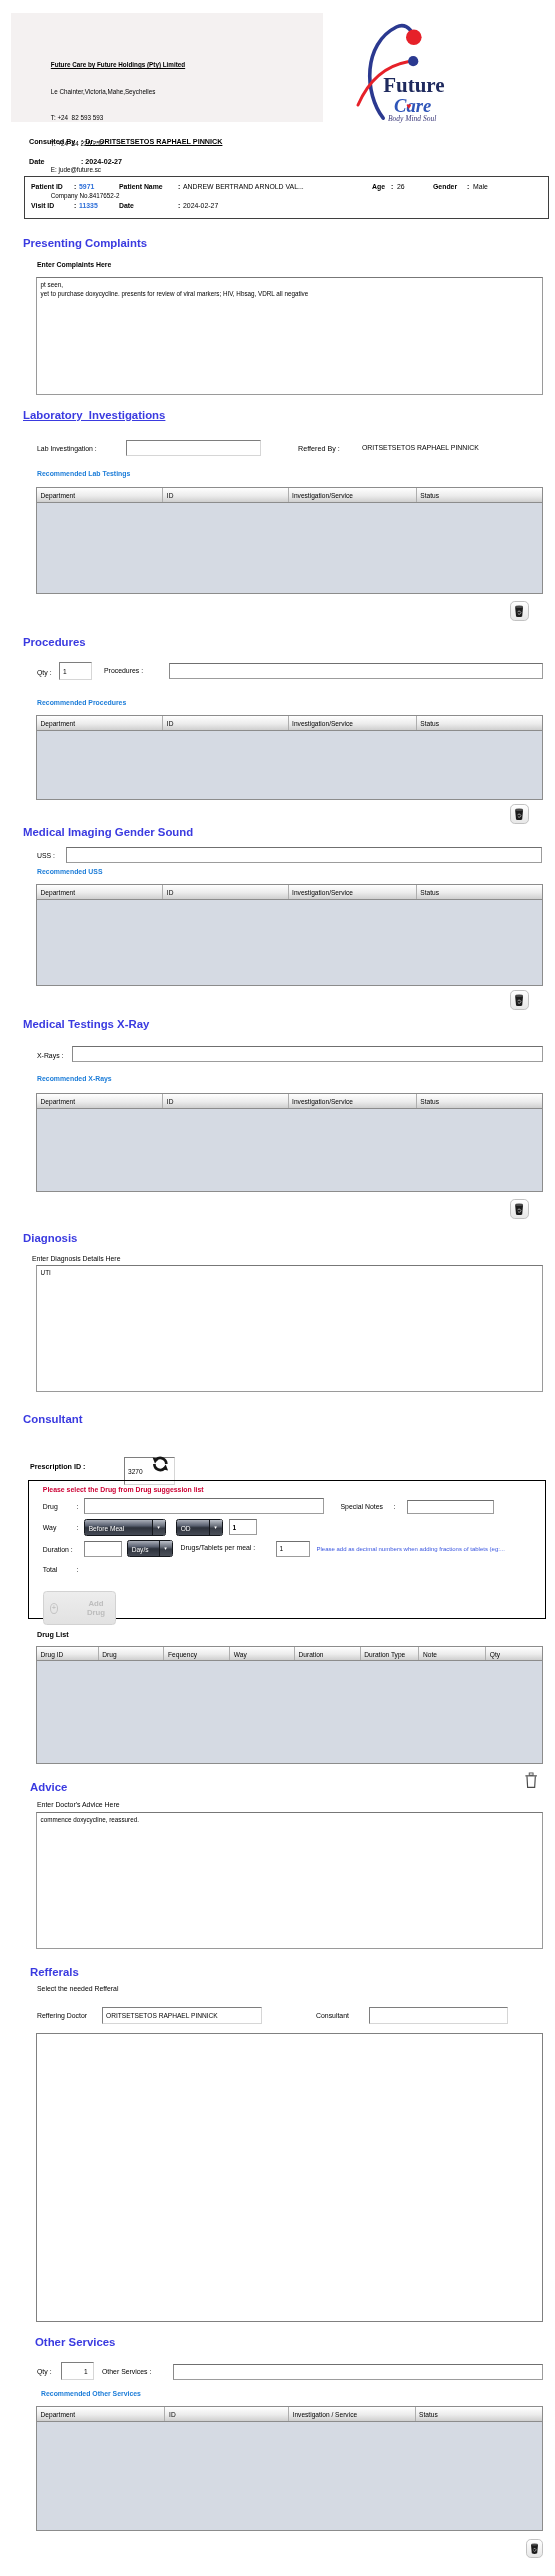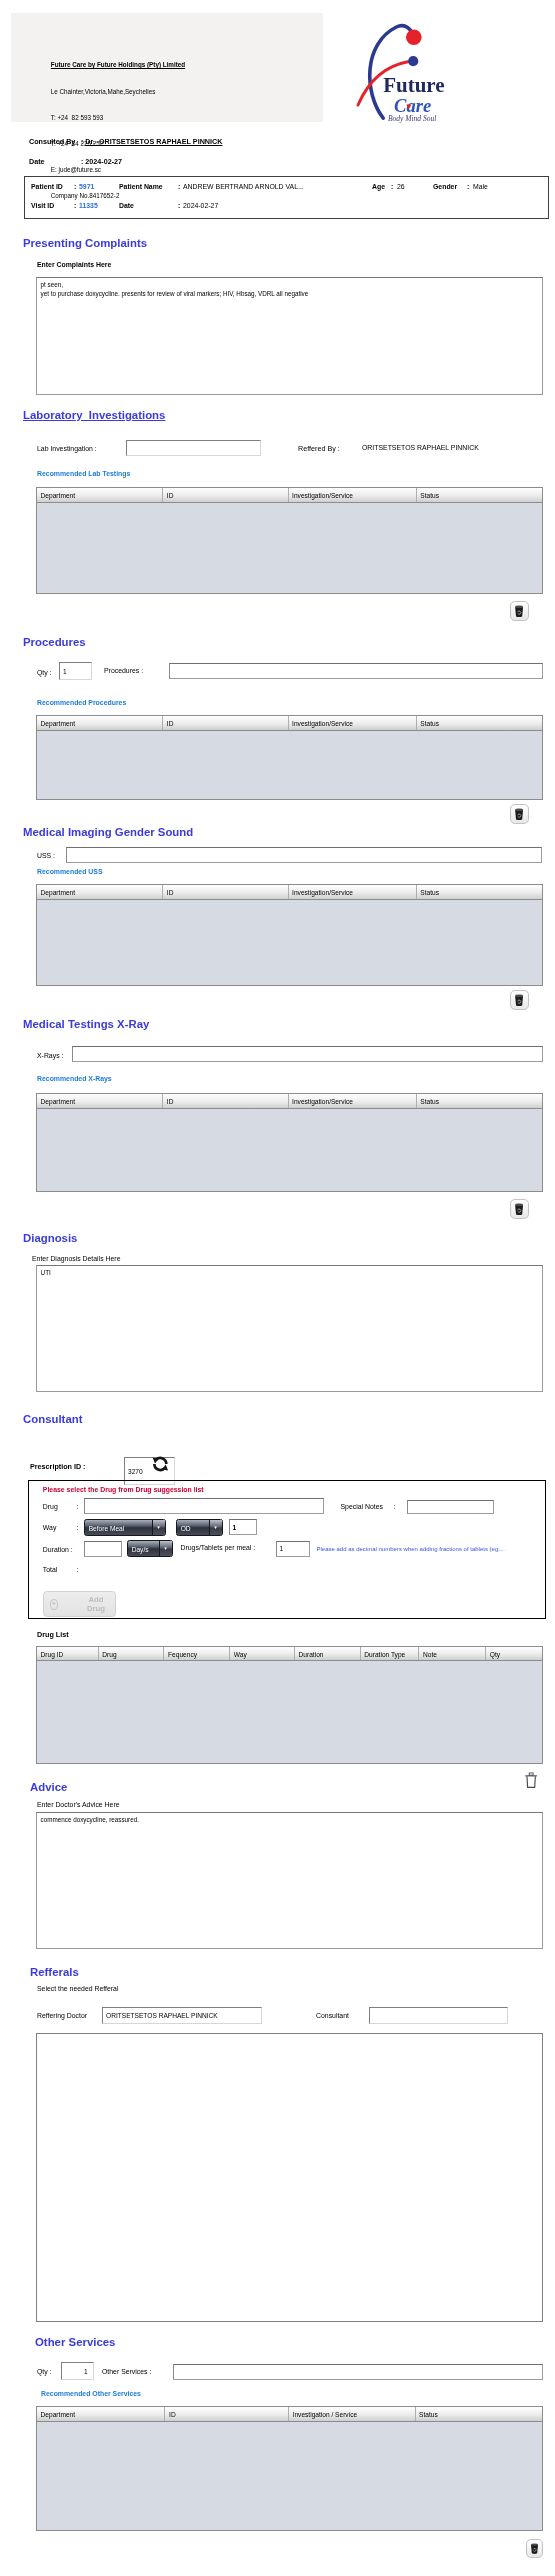--- a/index.html
+++ b/index.html
@@ -246,7 +246,7 @@
     <span class="abs lbl" style="left:48px;top:85px;">:</span>
     <span class="abs lbl" style="left:55px;top:85px;"></span>
 
-    <button class="abs addbtn" style="left:14.3px;top:110px;width:73px;height:26px;gap:25px;">
+    <button class="abs addbtn" style="left:14.3px;top:110px;width:73px;height:34px;gap:25px;">
       <span class="plus">+</span>
       <span>Add Drug</span>
     </button>

